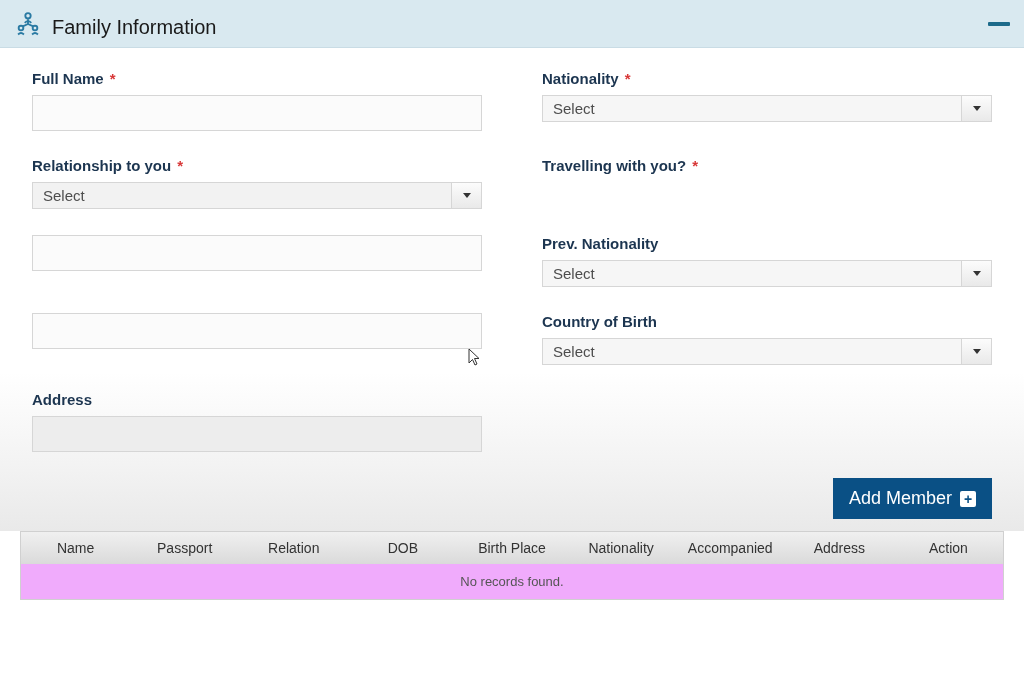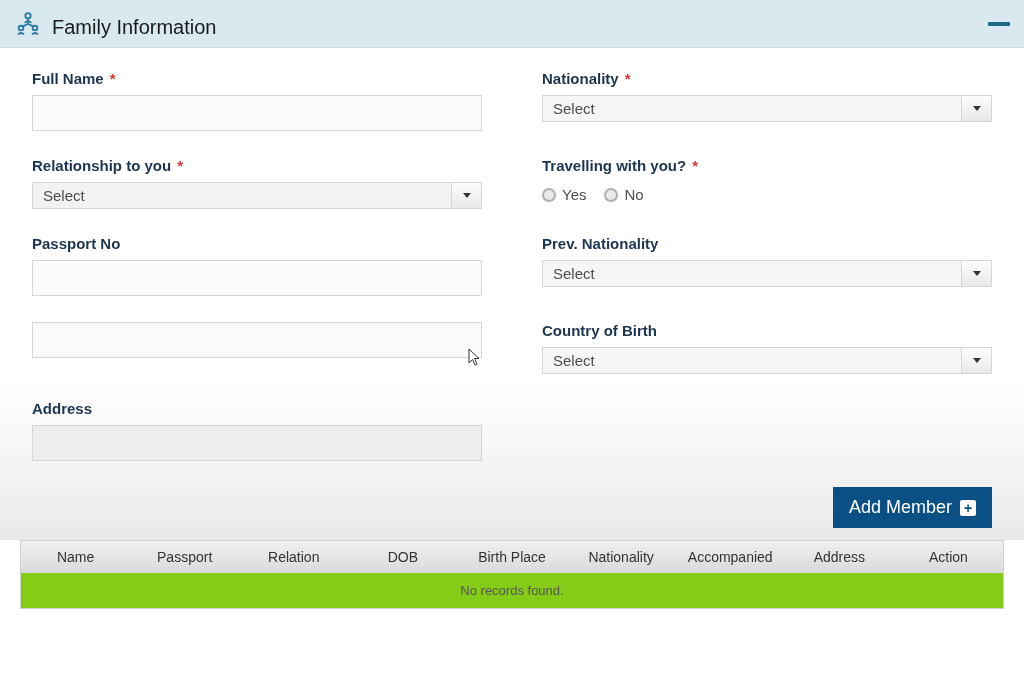--- a/index.html
+++ b/index.html
@@ -239,16 +239,6 @@
       <span>Travelling with you?</span>
       <span class="req">*</span>
     </label>
-    <div class="radio-row">
-      <div class="radio-item">
-        <div class="radio-dot"></div>
-        <span class="radio-label">Yes</span>
-      </div>
-      <div class="radio-item">
-        <div class="radio-dot"></div>
-        <span class="radio-label">No</span>
-      </div>
-    </div>
   </div>
 
   <div class="form-group">

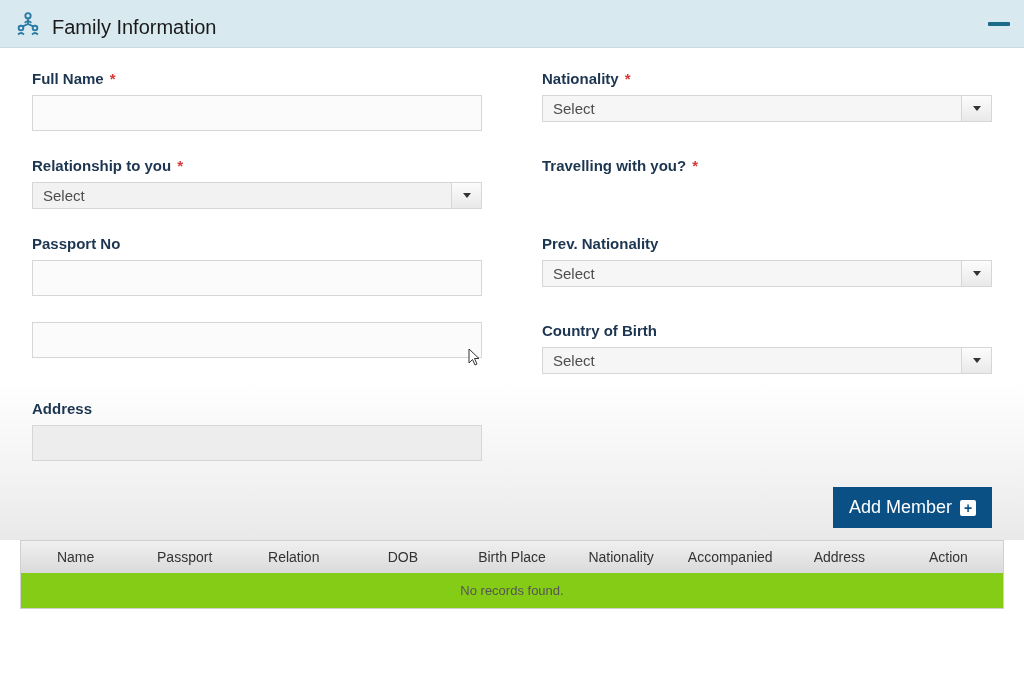--- a/index.html
+++ b/index.html
@@ -242,7 +242,6 @@
   </div>
 
   <div class="form-group">
-    <label class="form-label">Passport No</label>
     <input type="text" class="text-input" value="" style="">
   </div>
 

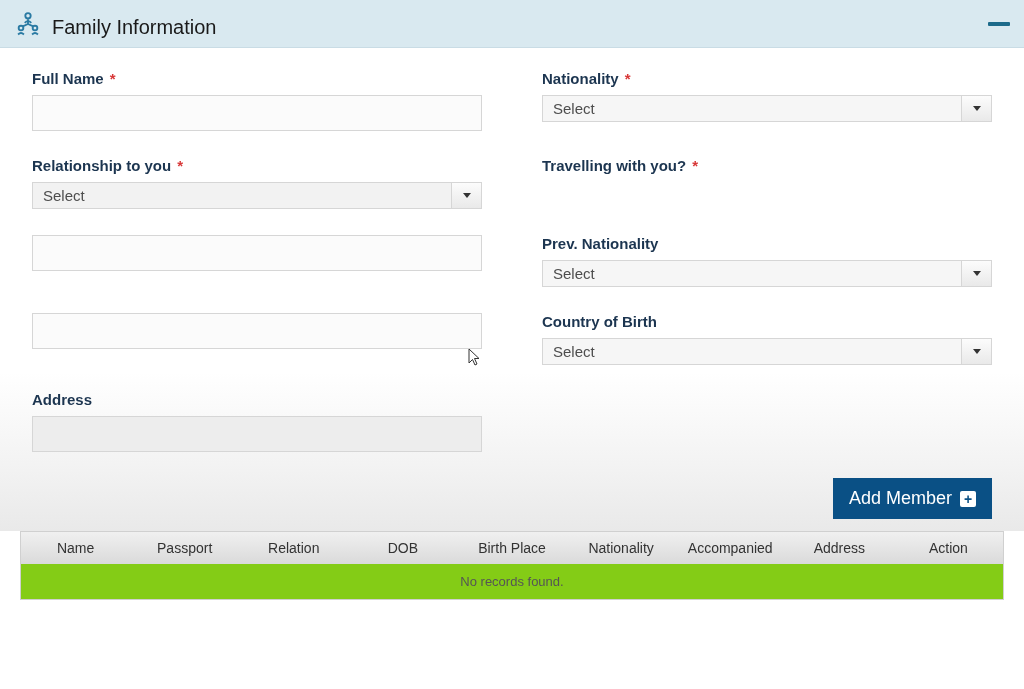--- a/index.html
+++ b/index.html
@@ -170,7 +170,7 @@
       padding: 10px 0;
       font-size: 13px;
       color: #555;
-      background: #84cc16;
+      background: #f0abfc;
     }
     .cursor {
       position: absolute;

